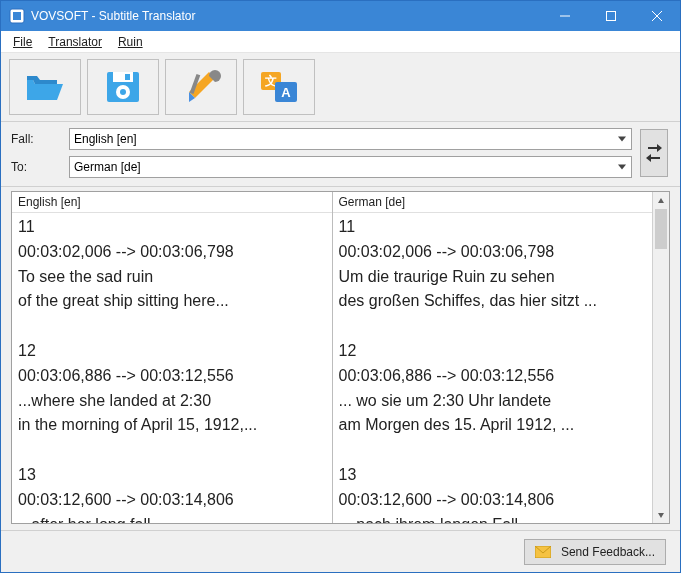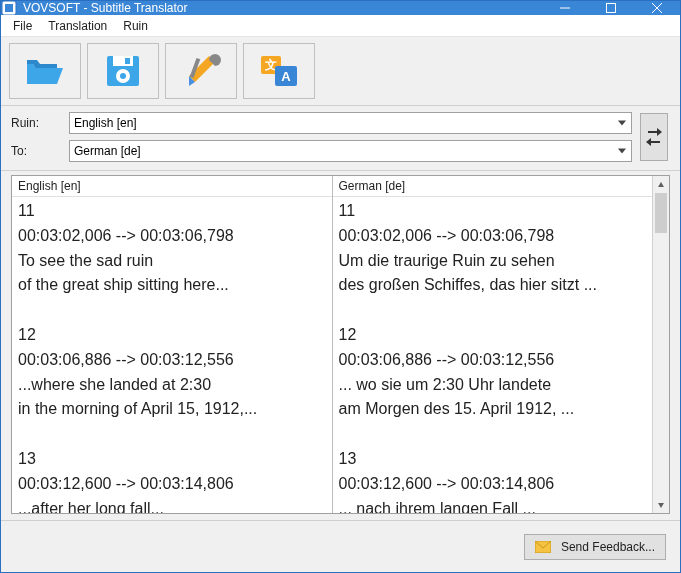--- a/index.html
+++ b/index.html
@@ -6,7 +6,7 @@
   html, body { margin: 0; padding: 0; font-family: "Segoe UI", Tahoma, sans-serif; font-size: 12px; color: #222; }
   body { background: #f0f0f0; }
   .window { width: 681px; height: 573px; background: #fff; border: 1px solid #2a6fc0; display: flex; flex-direction: column; }
-  .titlebar { height: 14px; background: #3a86d6; color: #fff; display: flex; align-items: center; }
+  .titlebar { height: 30px; background: #3a86d6; color: #fff; display: flex; align-items: center; padding-left: 8px; }
   .titlebar .app-icon { width:16px; height:16px; margin-right:6px; }
   .titlebar .title { flex:1; font-size:12px; }
   .titlebar .winbtns { display:flex; height:100%; }

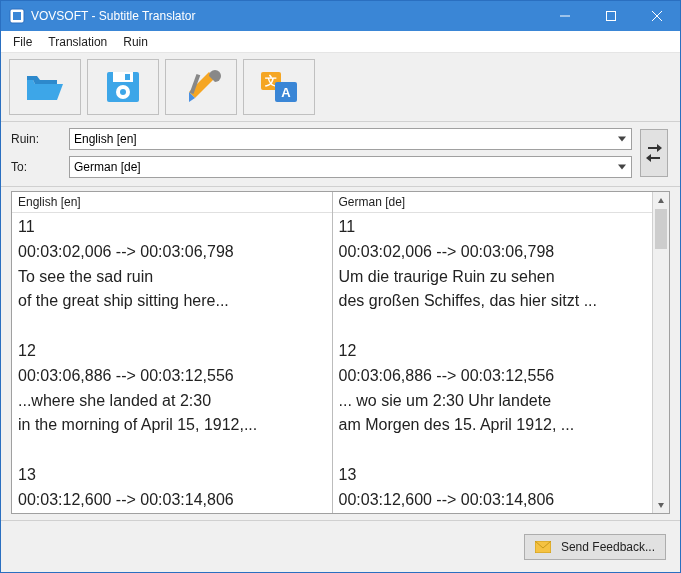--- a/index.html
+++ b/index.html
@@ -12,7 +12,7 @@
   .titlebar .winbtns { display:flex; height:100%; }
   .titlebar .winbtn { width:46px; display:flex; align-items:center; justify-content:center; cursor:pointer; }
   .menubar { height:22px; background:#fff; border-bottom:1px solid #e5e5e5; display:flex; align-items:center; padding:0 4px; }
-  .menuitem { padding:2px 8px; cursor:pointer; }
+  .menuitem { padding:2px 8px; cursor:pointer;text-decoration:underline; }
   .toolbar { background:#f0f0f0; border-bottom:1px solid #d0d0d0; padding:6px 8px; display:flex; gap:6px; }
   .toolbtn { width:72px; height:56px; background:#f0f0f0; border:1px solid #c0c0c0; display:flex; align-items:center; justify-content:center; cursor:pointer; }
   .lang-area { background:#f0f0f0; padding:6px 10px 8px 10px; border-bottom:1px solid #d0d0d0; display:grid; grid-template-columns: 50px 1fr 30px; grid-template-rows: auto auto; column-gap:8px; row-gap:6px; align-items:center; }

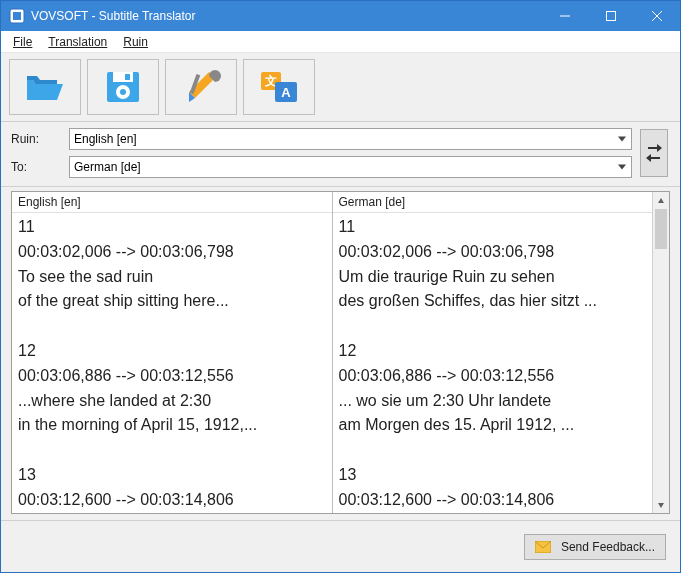--- a/index.html
+++ b/index.html
@@ -71,7 +71,7 @@
 
   <div class="menubar">
     <div class="menuitem">File</div>
-    <div class="menuitem">Translation</div>
+    <div class="menuitem">Translator</div>
     <div class="menuitem">Ruin</div>
   </div>
 

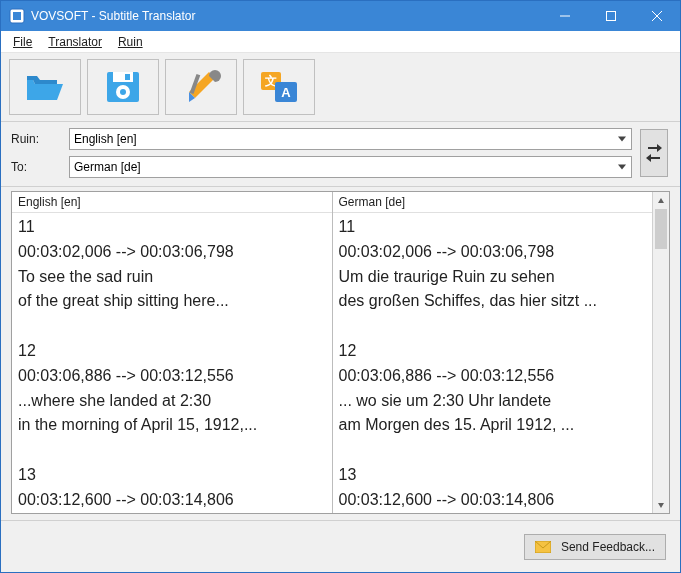--- a/index.html
+++ b/index.html
@@ -110,7 +110,7 @@
   </div>
 
   <div class="lang-area">
-    <div class="lang-label">Ruin:</div>
+    <div class="lang-label">Fall:</div>
     <div class="combo">
       <select>
         <option>English [en]</option>

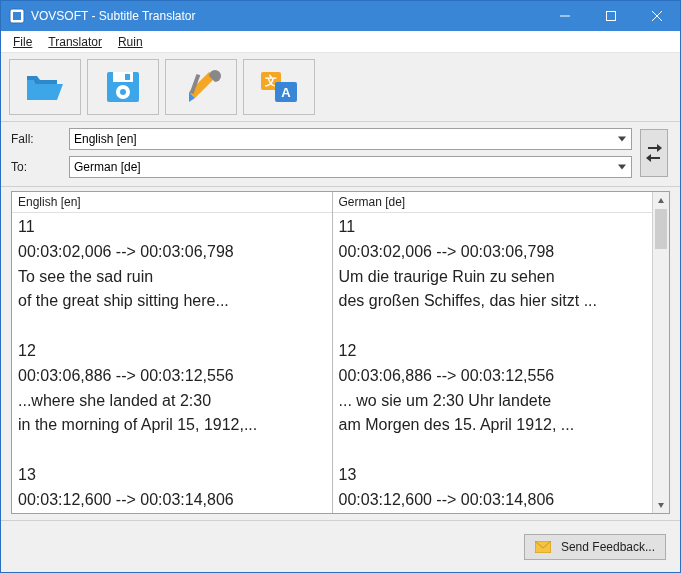--- a/index.html
+++ b/index.html
@@ -31,7 +31,7 @@
   .sb-btn { height:17px; display:flex; align-items:center; justify-content:center; background:#f0f0f0; cursor:pointer; }
   .sb-track { flex:1; position:relative; background:#f0f0f0; }
   .sb-thumb { position:absolute; left:2px; right:2px; top:0; height:40px; background:#cdcdcd; border-radius:0; }
-  .bottombar { height:52px; background:#f0f0f0; border-top:1px solid #d0d0d0; display:flex; align-items:center; justify-content:flex-end; padding:0 14px; gap:10px; }
+  .bottombar { height:42px; background:#f0f0f0; border-top:1px solid #d0d0d0; display:flex; align-items:center; justify-content:flex-end; padding:0 14px; gap:10px; }
   .btn { height:26px; min-width:140px; border:1px solid #adadad; background:#e1e1e1; display:flex; align-items:center; padding:0 10px; cursor:pointer; gap:10px; }
   .btn .icon16 { width:16px; height:16px; display:flex; align-items:center; justify-content:center; }
   .btn .label { flex:1; text-align:center; }

